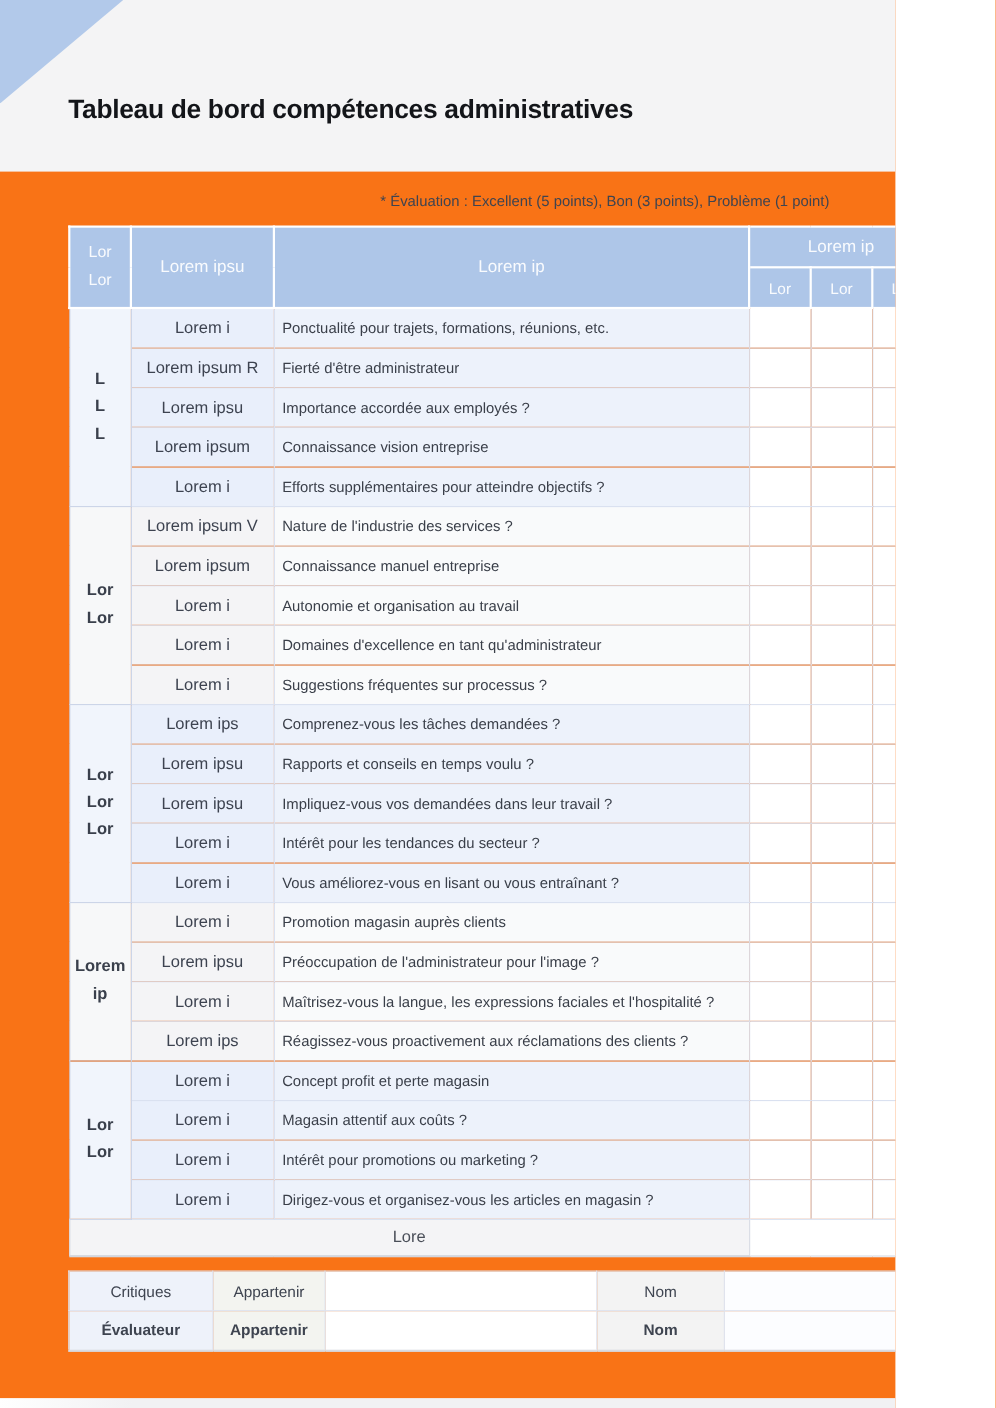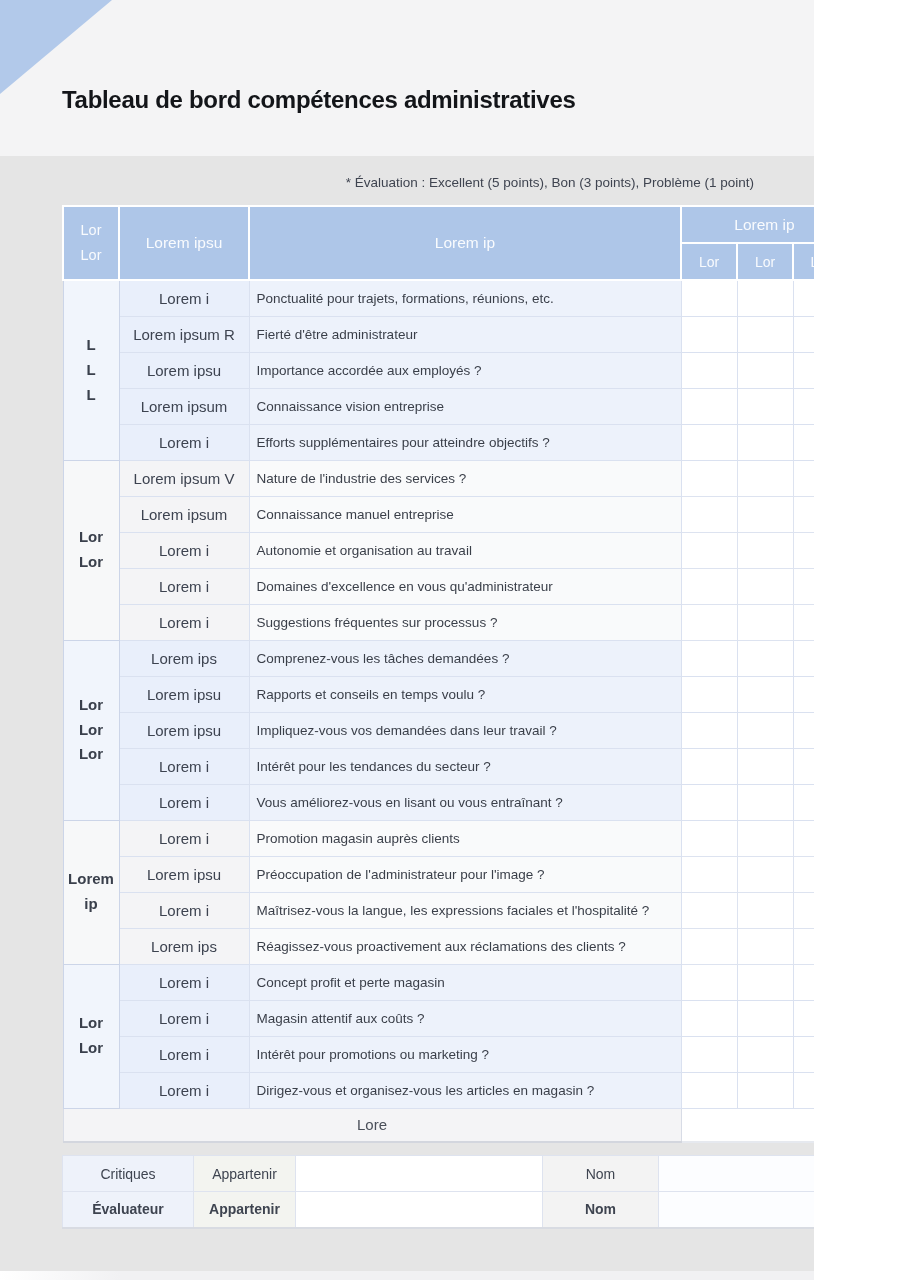--- a/index.html
+++ b/index.html
@@ -4,7 +4,7 @@
 <style>
   html,body{margin:0;padding:0;}
   .page{
-    position:relative; width:814px; height:1280px; background:#e5e5e5;
+    position:relative; width:814px; height:1280px; background:#f97316;
     font-family:"Liberation Sans", sans-serif; overflow:hidden;
   }
   

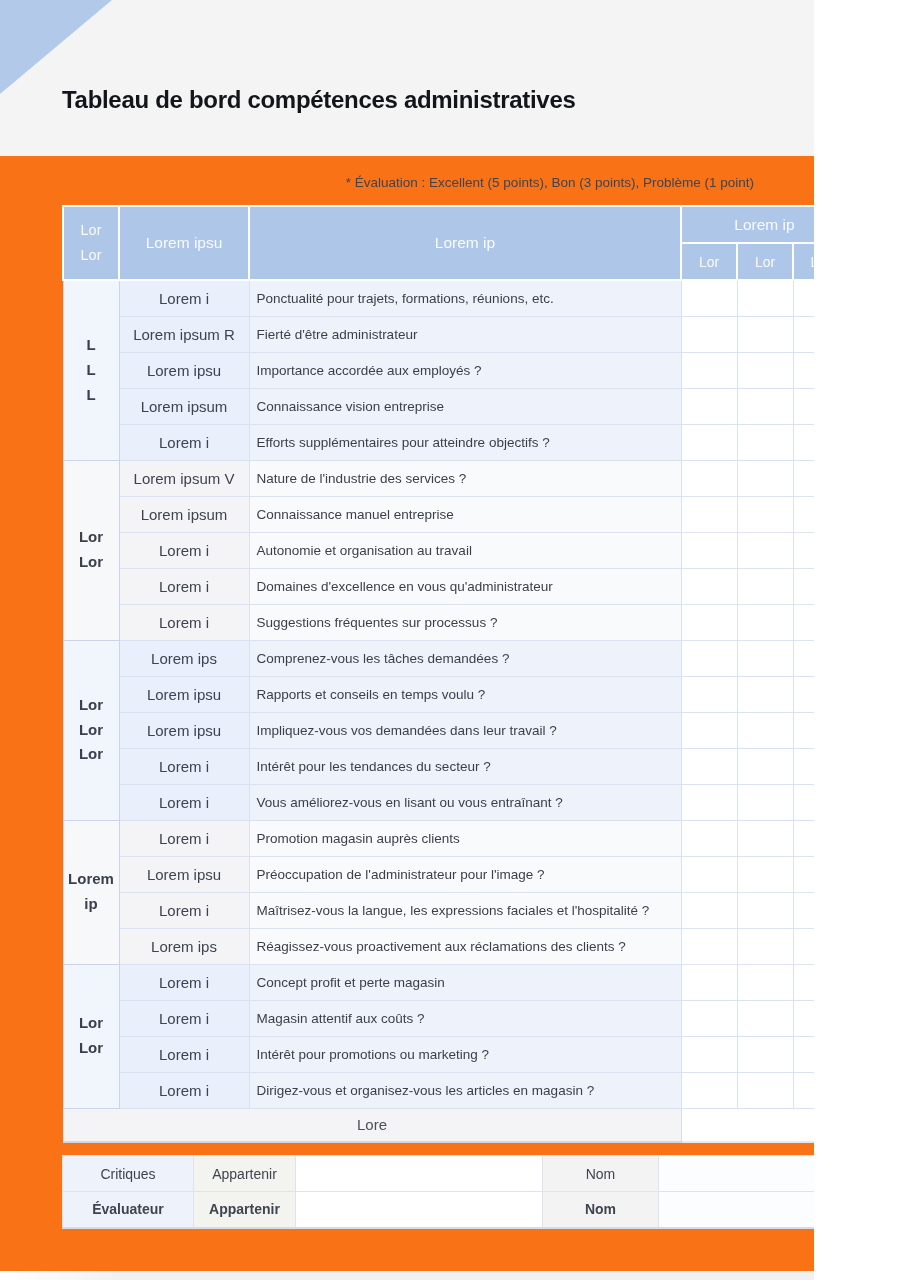--- a/index.html
+++ b/index.html
@@ -193,7 +193,7 @@
         </tr>
         <tr class="body-row tone-gray">
           <td class="label-cell">Lorem i</td>
-          <td class="desc-cell">Domaines d'excellence en vous qu'administrateur</td>
+          <td class="desc-cell">Domaines d'excellence en tant qu'administrateur</td>
           <td class="score-cell"></td>
           <td class="score-cell"></td>
           <td class="score-cell"></td>

